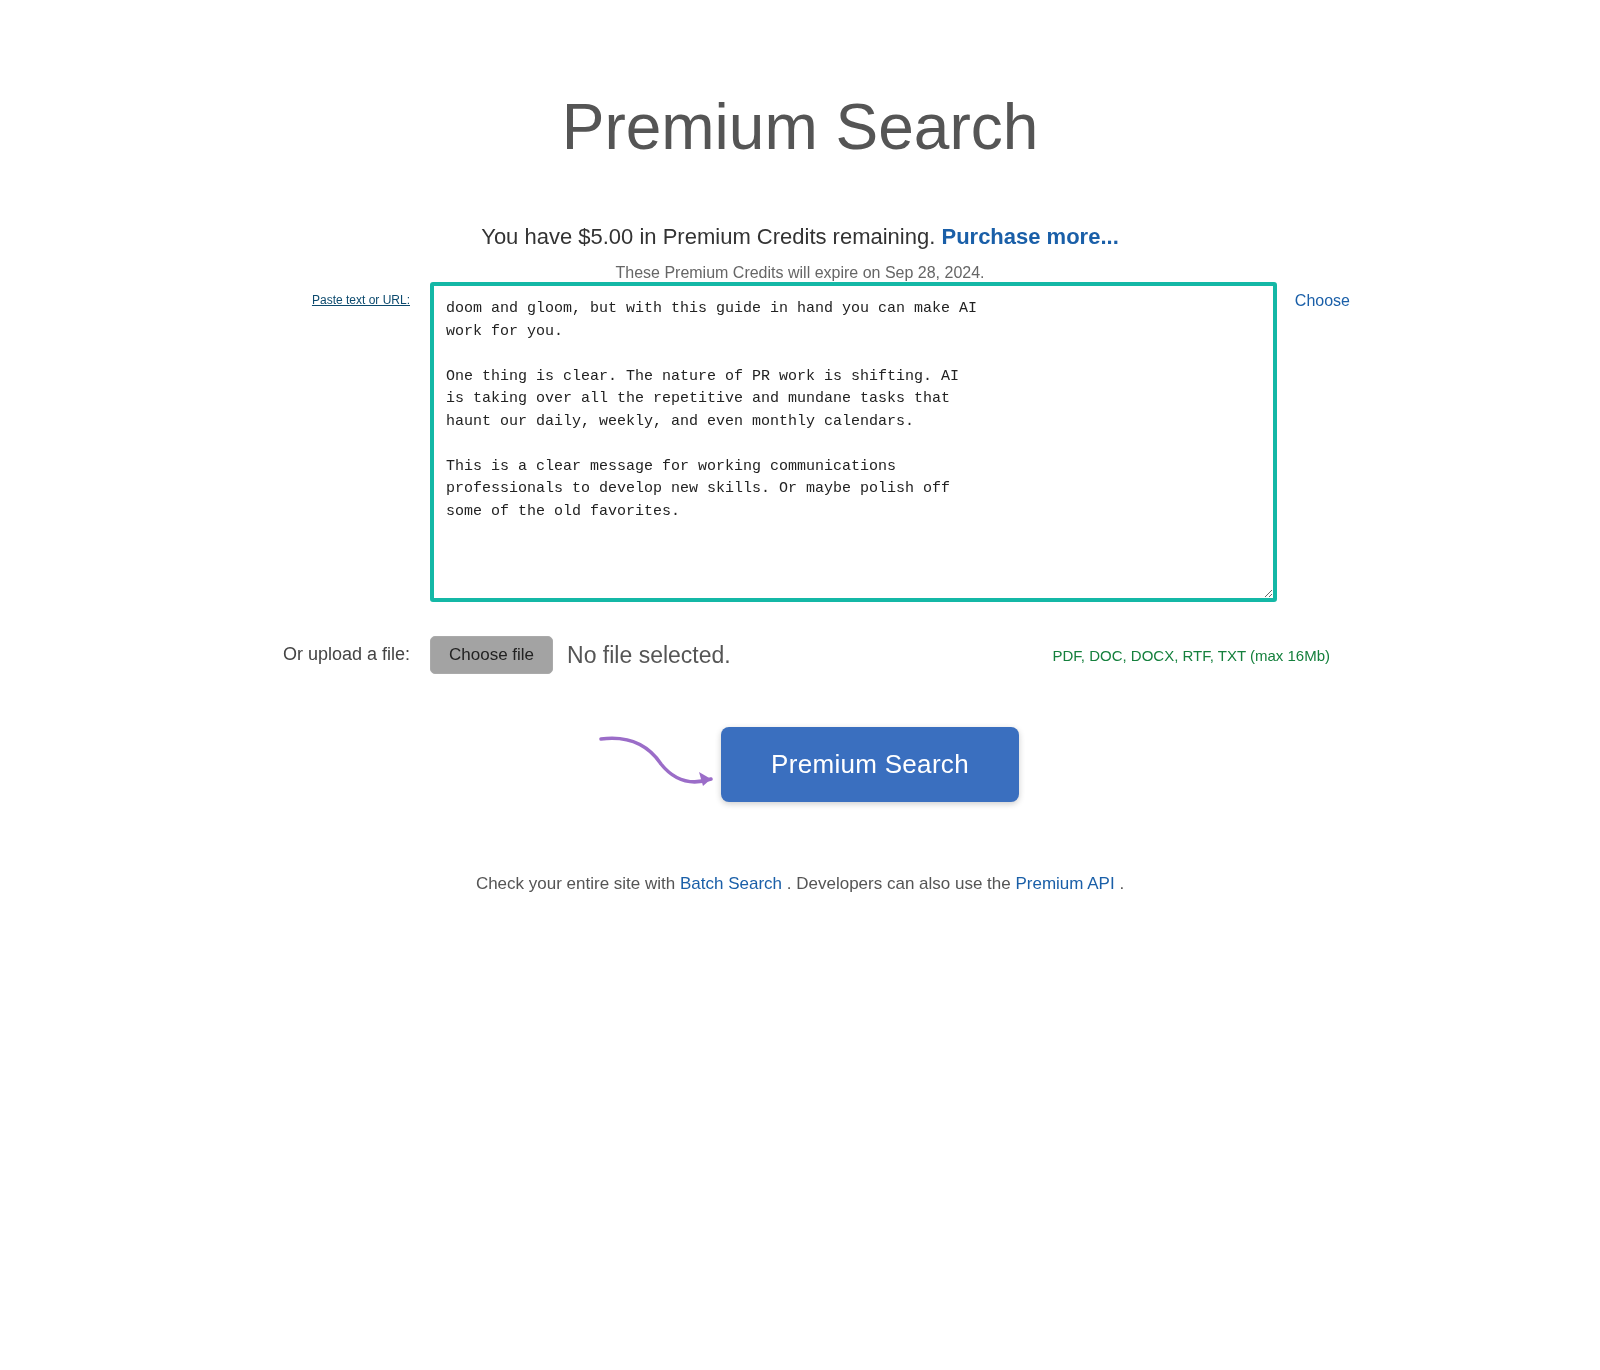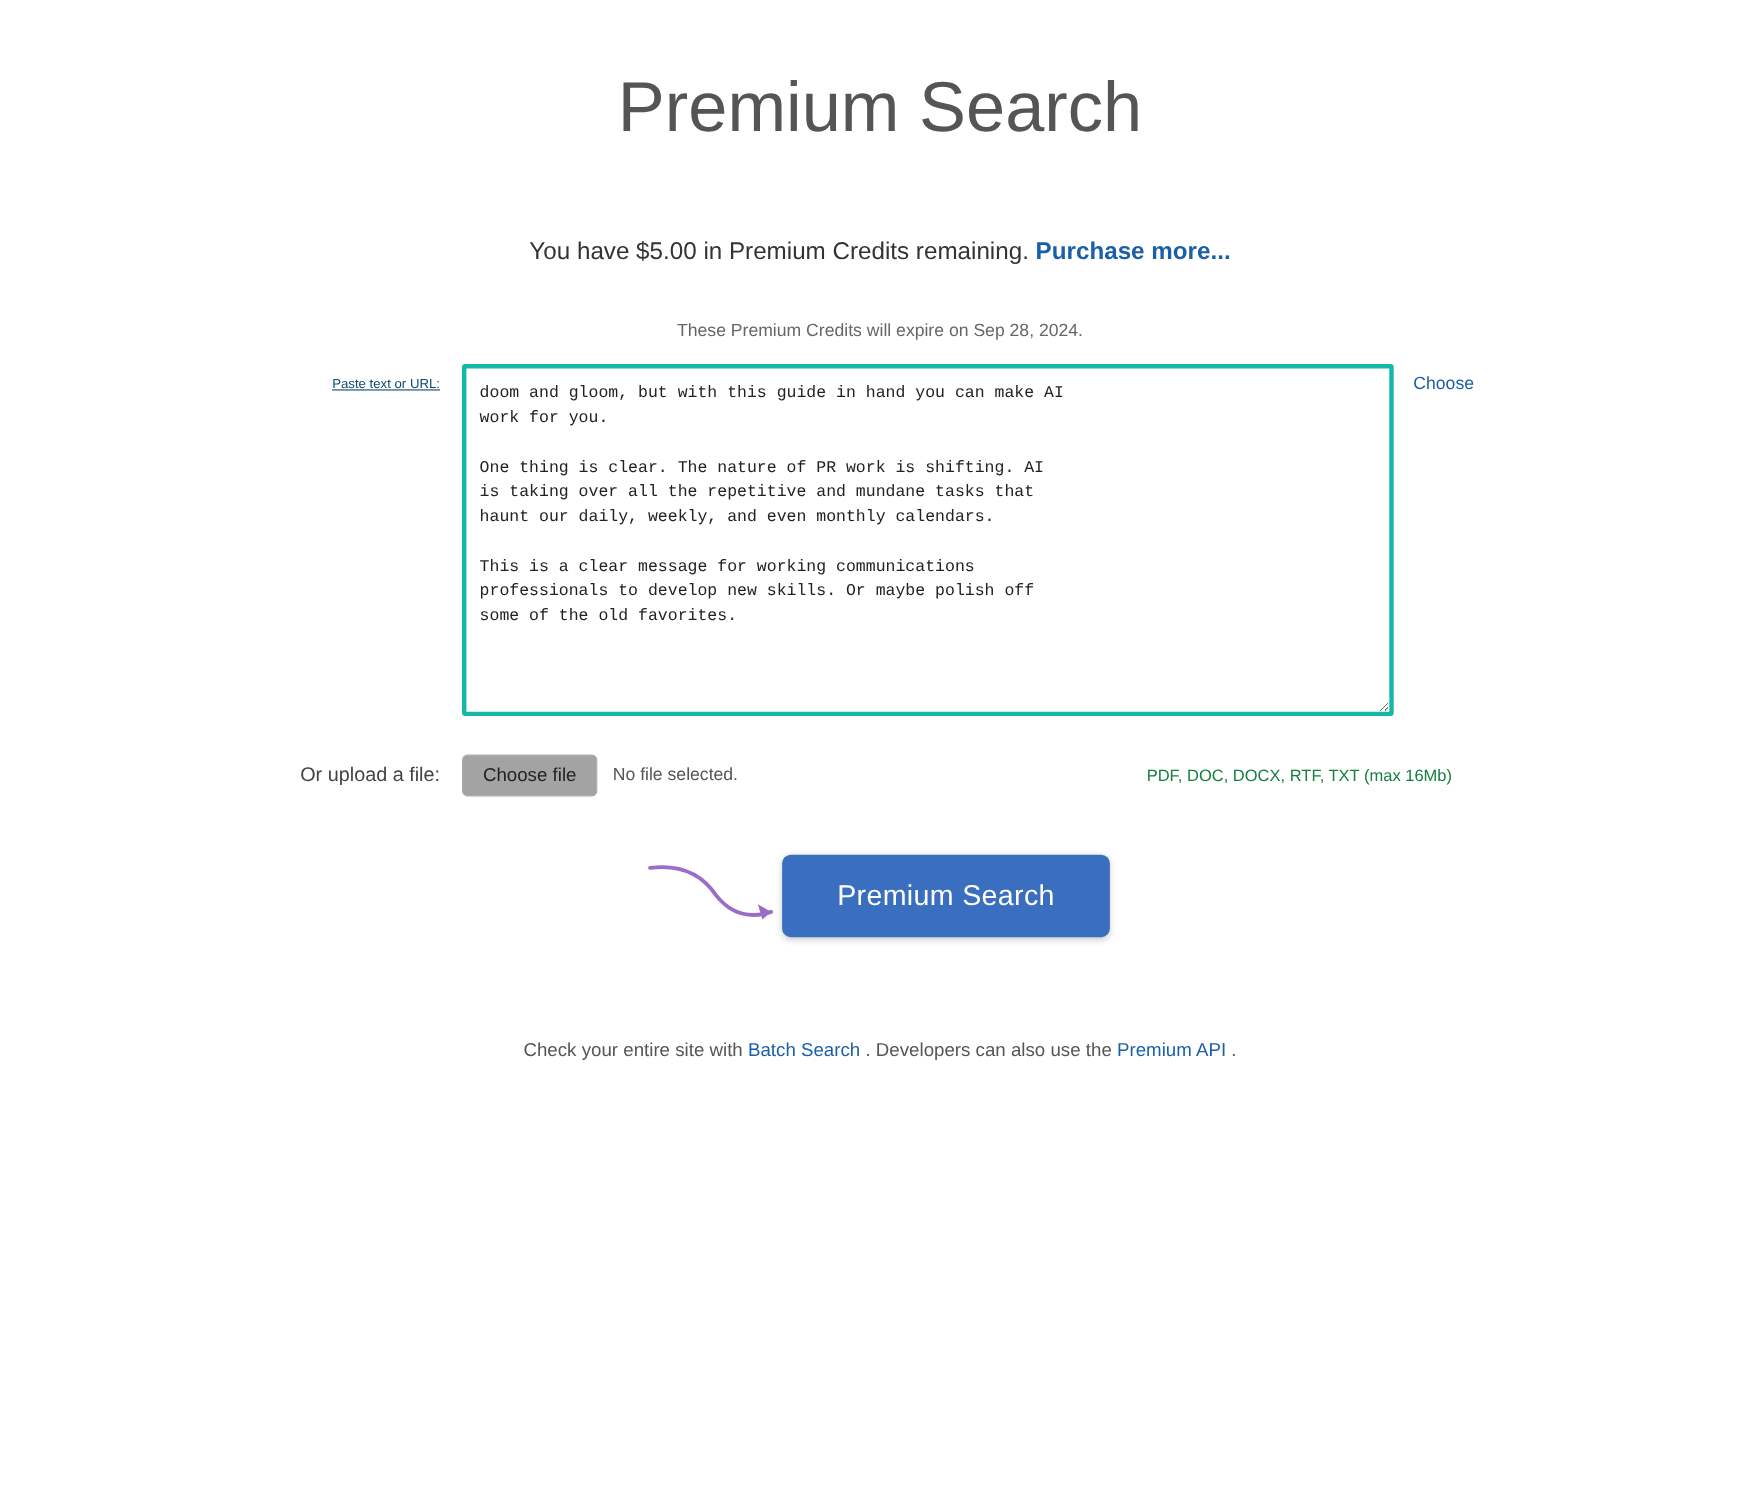--- a/index.html
+++ b/index.html
@@ -19,10 +19,10 @@
     .page-wrapper {
       max-width: 1200px;
       margin: 0 auto;
-      padding: 60px 40px;
+      padding: 90px 40px;
       display: flex;
       flex-direction: column;
-      gap: 21px;
+      align-items: center;
     }
 
     .page-title {

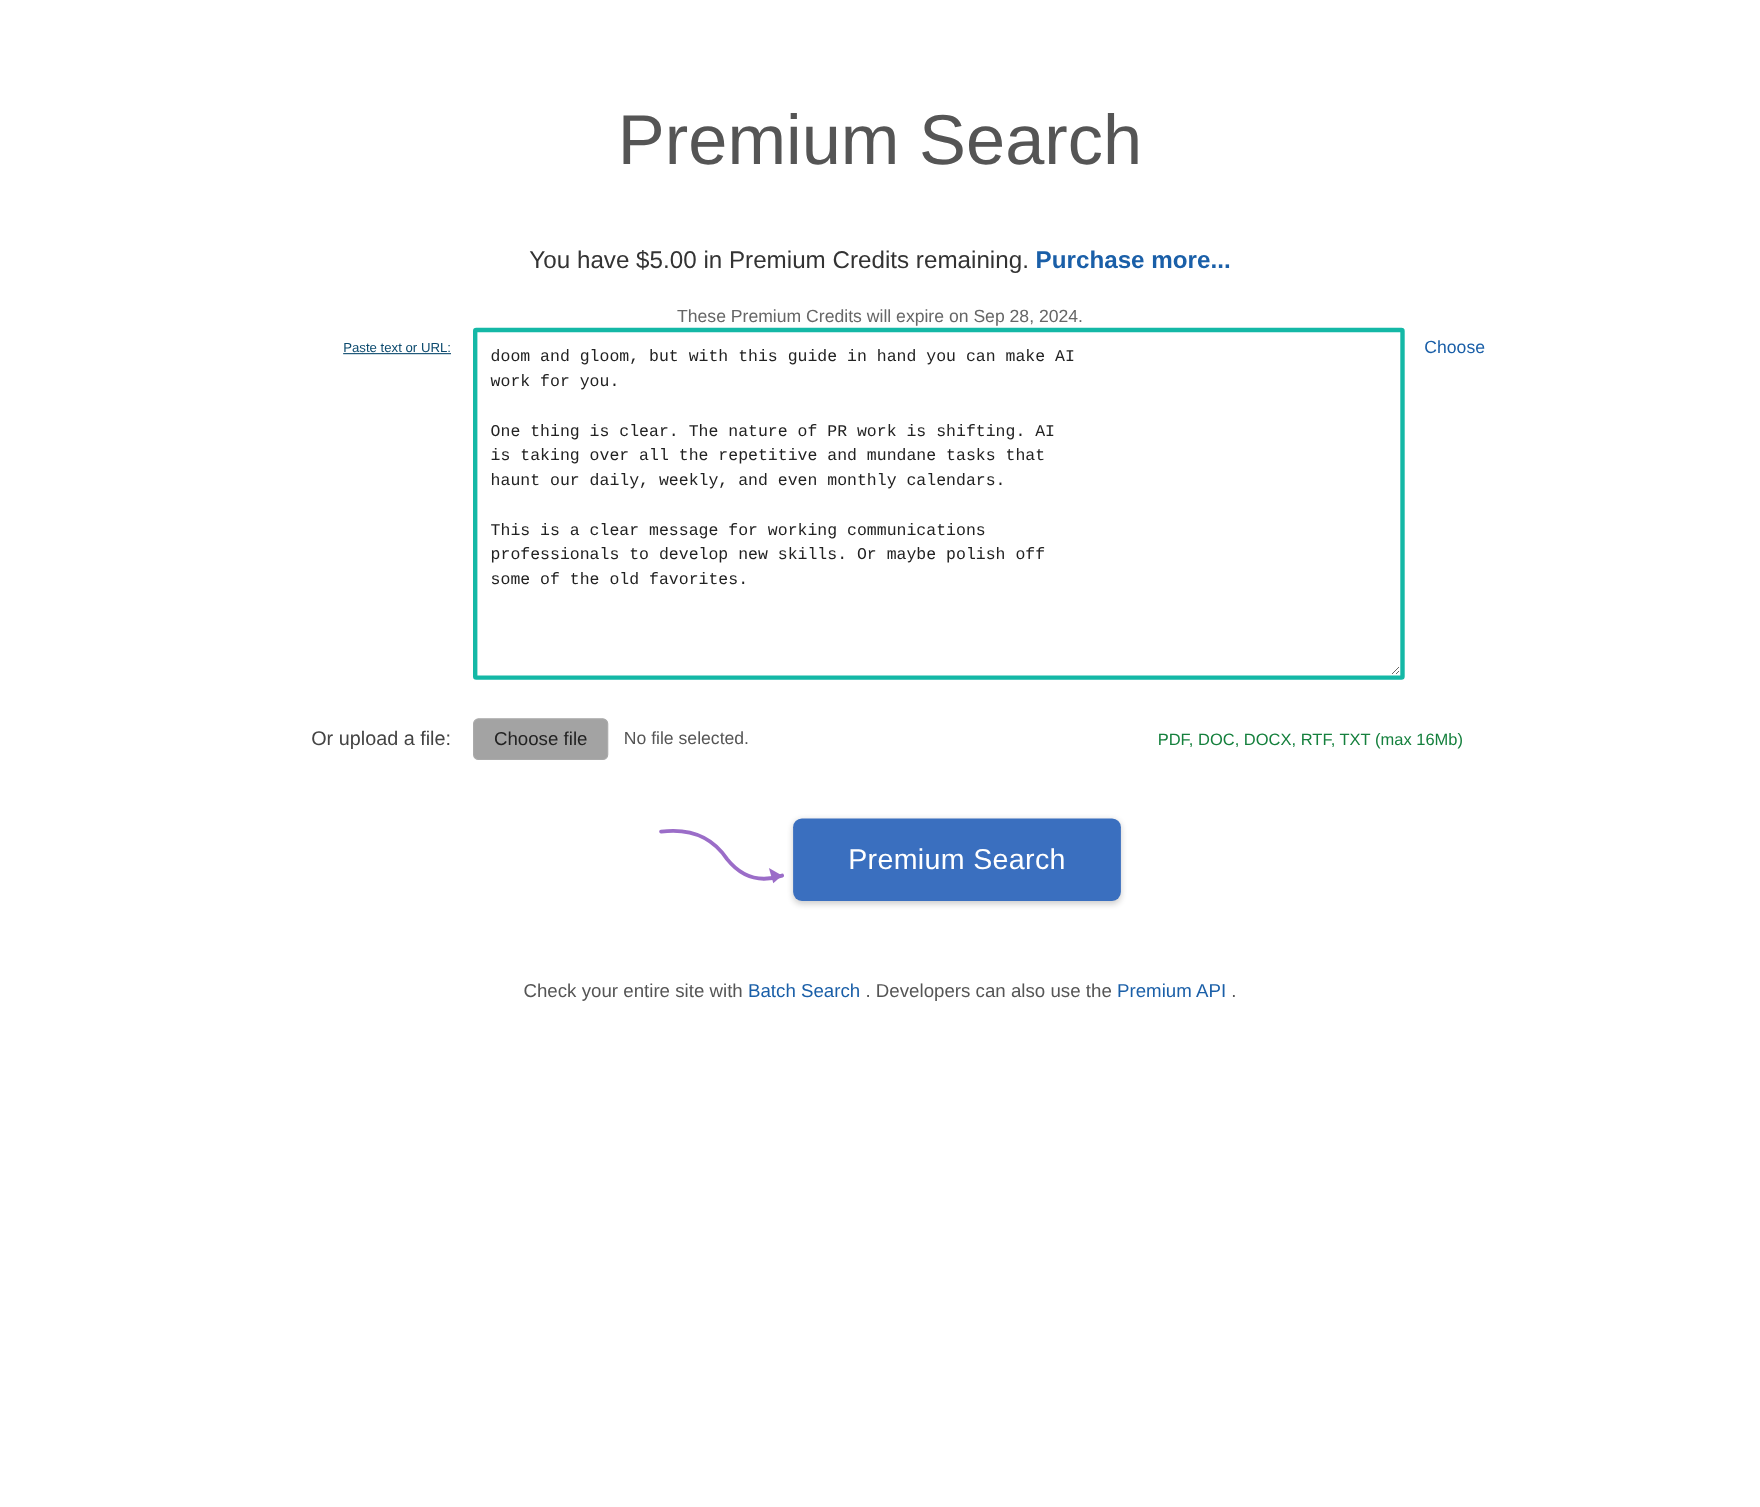--- a/index.html
+++ b/index.html
@@ -36,7 +36,7 @@
     .credits-line {
       font-size: 22px;
       color: #333;
-      margin-bottom: 30px;
+      margin-bottom: 14px;
       text-align: center;
     }
 

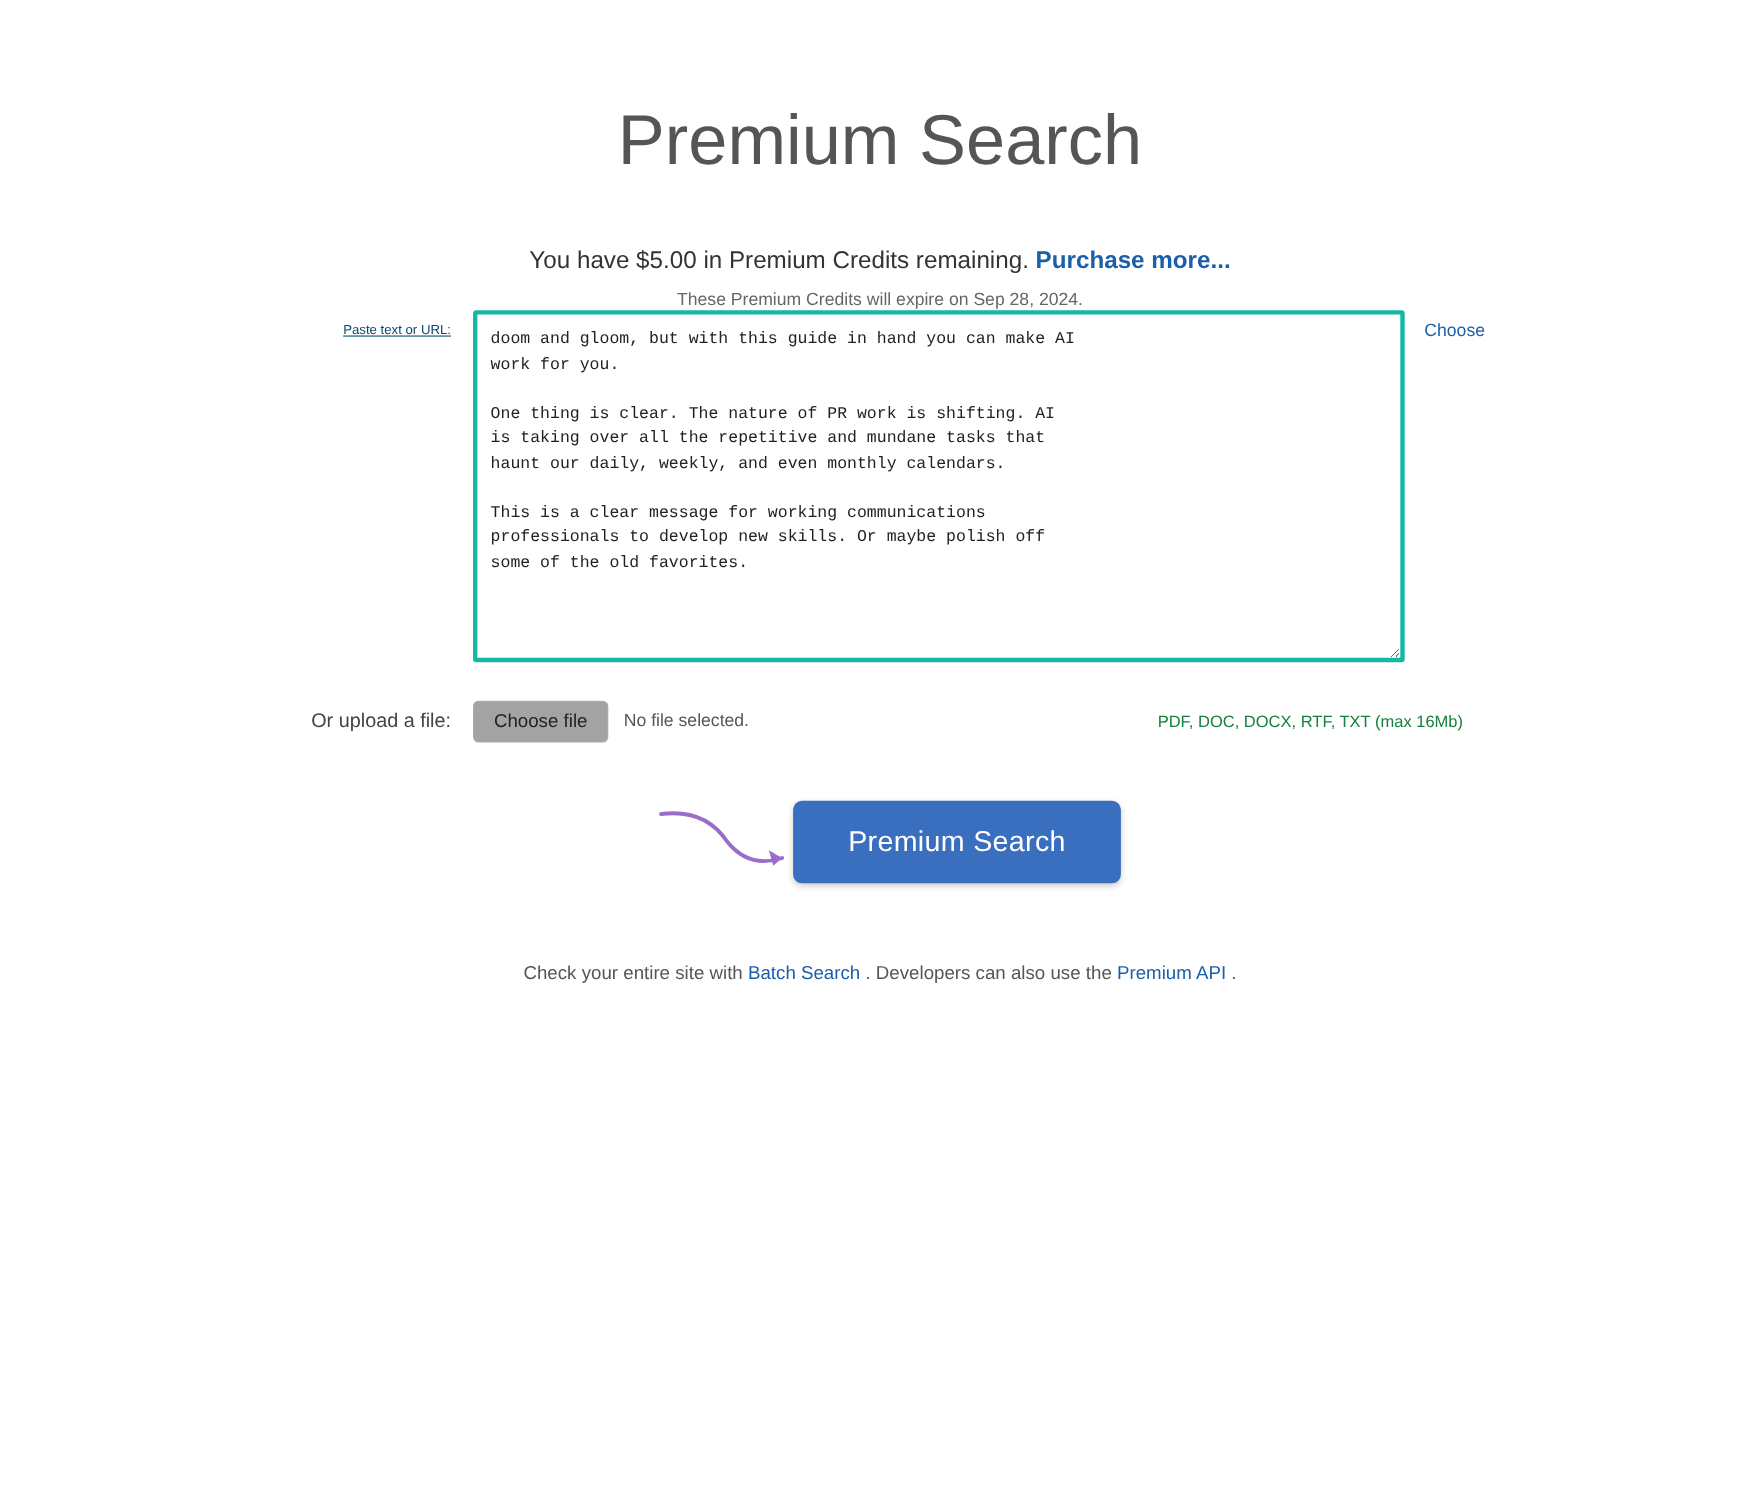--- a/index.html
+++ b/index.html
@@ -139,7 +139,7 @@
     }
 
     .no-file-text {
-      font-size: 16px;
+      font-size: 23px;
       color: #555;
     }
 

